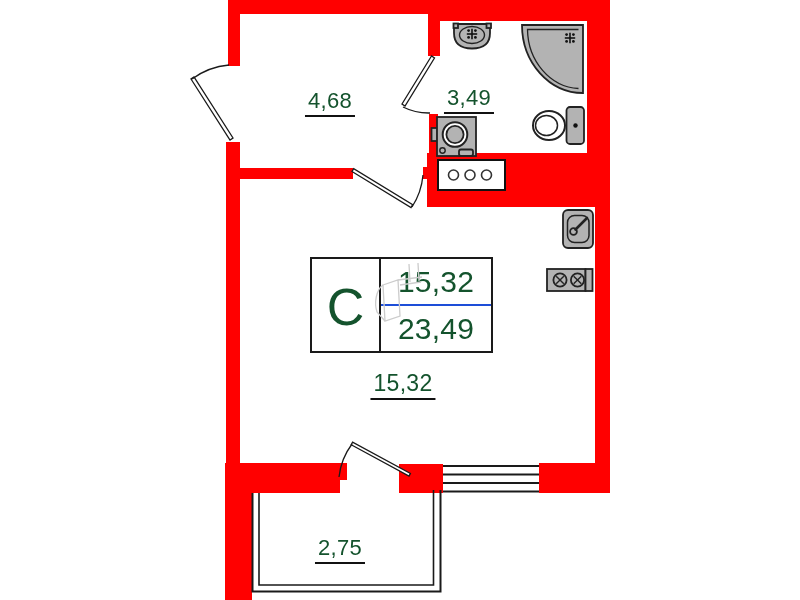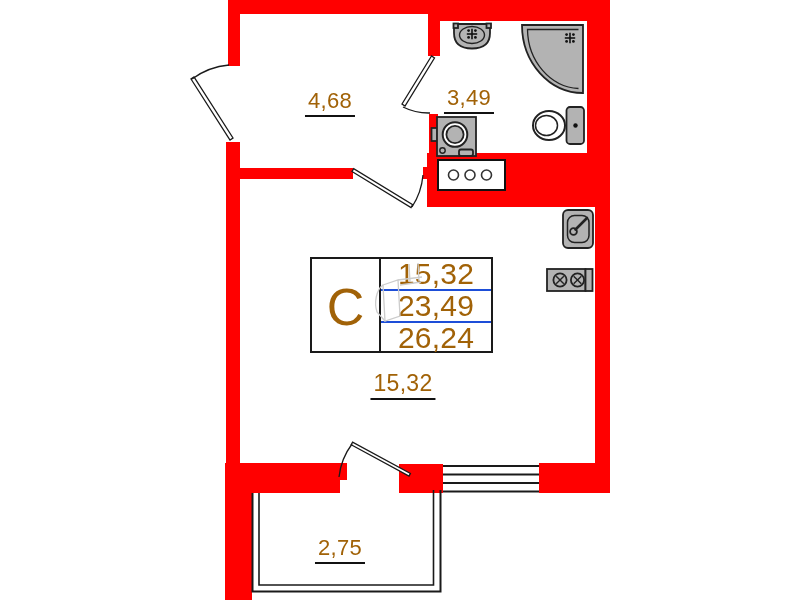--- a/index.html
+++ b/index.html
@@ -5,7 +5,7 @@
   html,body{margin:0;padding:0;background:#ffffff;}
   .plan{
     position:relative;width:800px;height:600px;background:#fff;overflow:hidden;
-    font-family:"Liberation Sans", sans-serif;color:#a16207;
+    font-family:"Liberation Sans", sans-serif;color:#14532d;
   }
   .plan svg{position:absolute;left:0;top:0;}
   .wall{fill:var(--wall,#ff0000);stroke:none;}

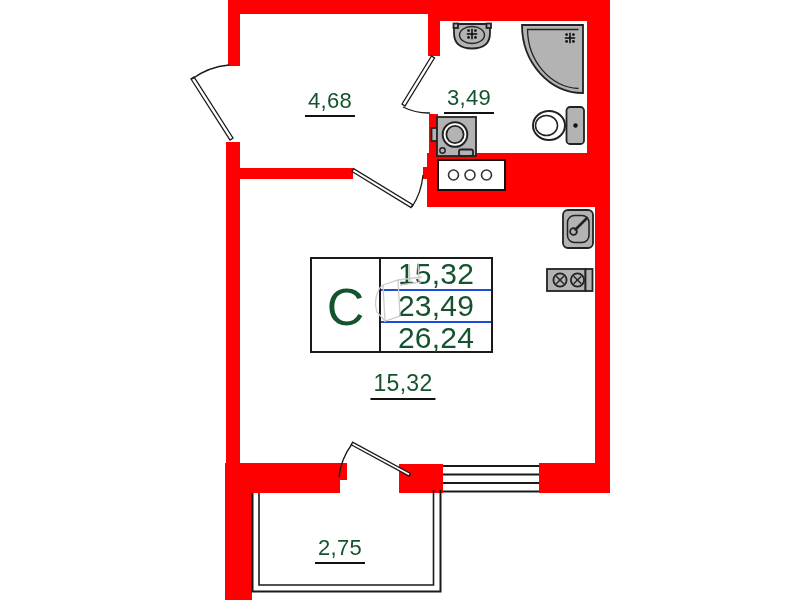--- a/index.html
+++ b/index.html
@@ -182,7 +182,6 @@
     <div class="rows">
       <div class="row">15,32</div>
       <div class="row">23,49</div>
-      <div class="row">26,24</div>
     </div>
   </div>
 

